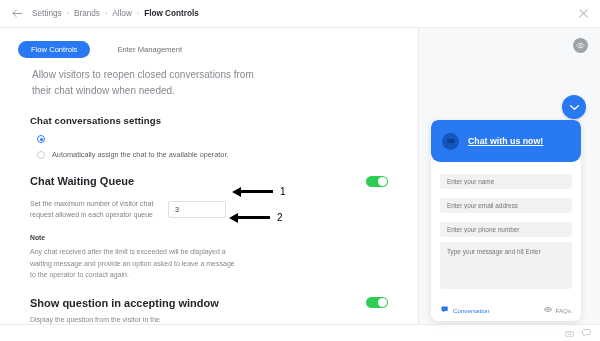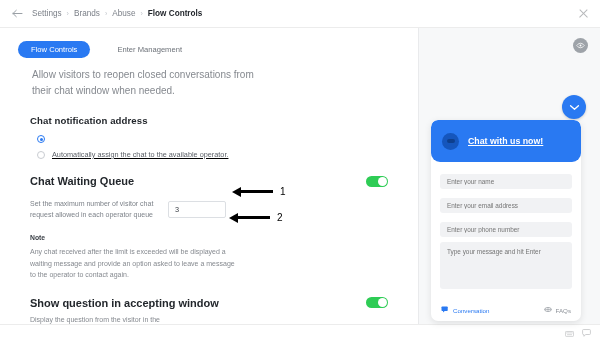--- a/index.html
+++ b/index.html
@@ -382,7 +382,7 @@
       <span class="crumb-sep">›</span>
       <span class="crumb">Brands</span>
       <span class="crumb-sep">›</span>
-      <span class="crumb">Abuse</span>
+      <span class="crumb">Allow</span>
       <span class="crumb-sep">›</span>
       <span class="crumb active">Flow Controls</span>
     </div>

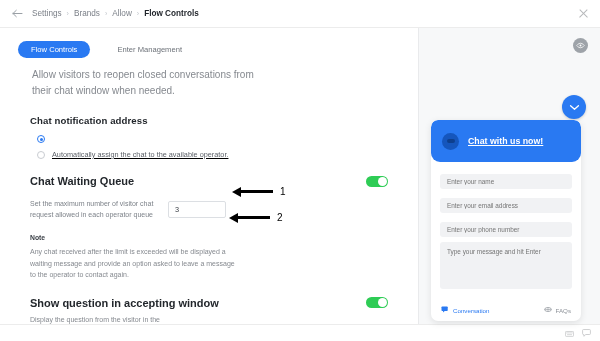--- a/index.html
+++ b/index.html
@@ -401,7 +401,7 @@
 
       <div class="intro">Allow visitors to reopen closed conversations from their chat window when needed.</div>
 
-      <div class="sec-title">Chat notification address</div>
+      <div class="sec-title">Chat conversations settings</div>
 
       <div class="radio-row">
         <span class="radio on"></span>

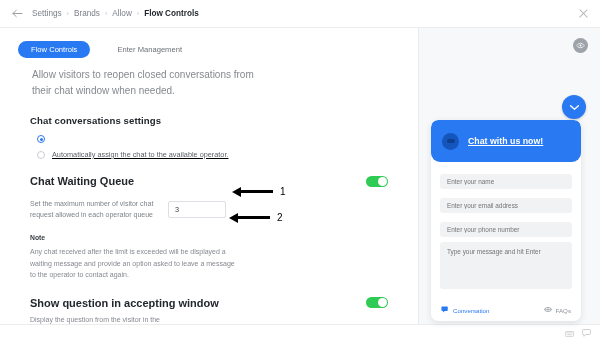--- a/index.html
+++ b/index.html
@@ -115,7 +115,7 @@
     margin: 9px 0 0 37px;
     cursor: pointer;
   }
-  .radio-row + .radio-row { margin-top: 7px; text-decoration: underline; }
+  .radio-row + .radio-row { margin-top: 7px; }
   .radio {
     width: 8px; height: 8px;
     border-radius: 50%;

